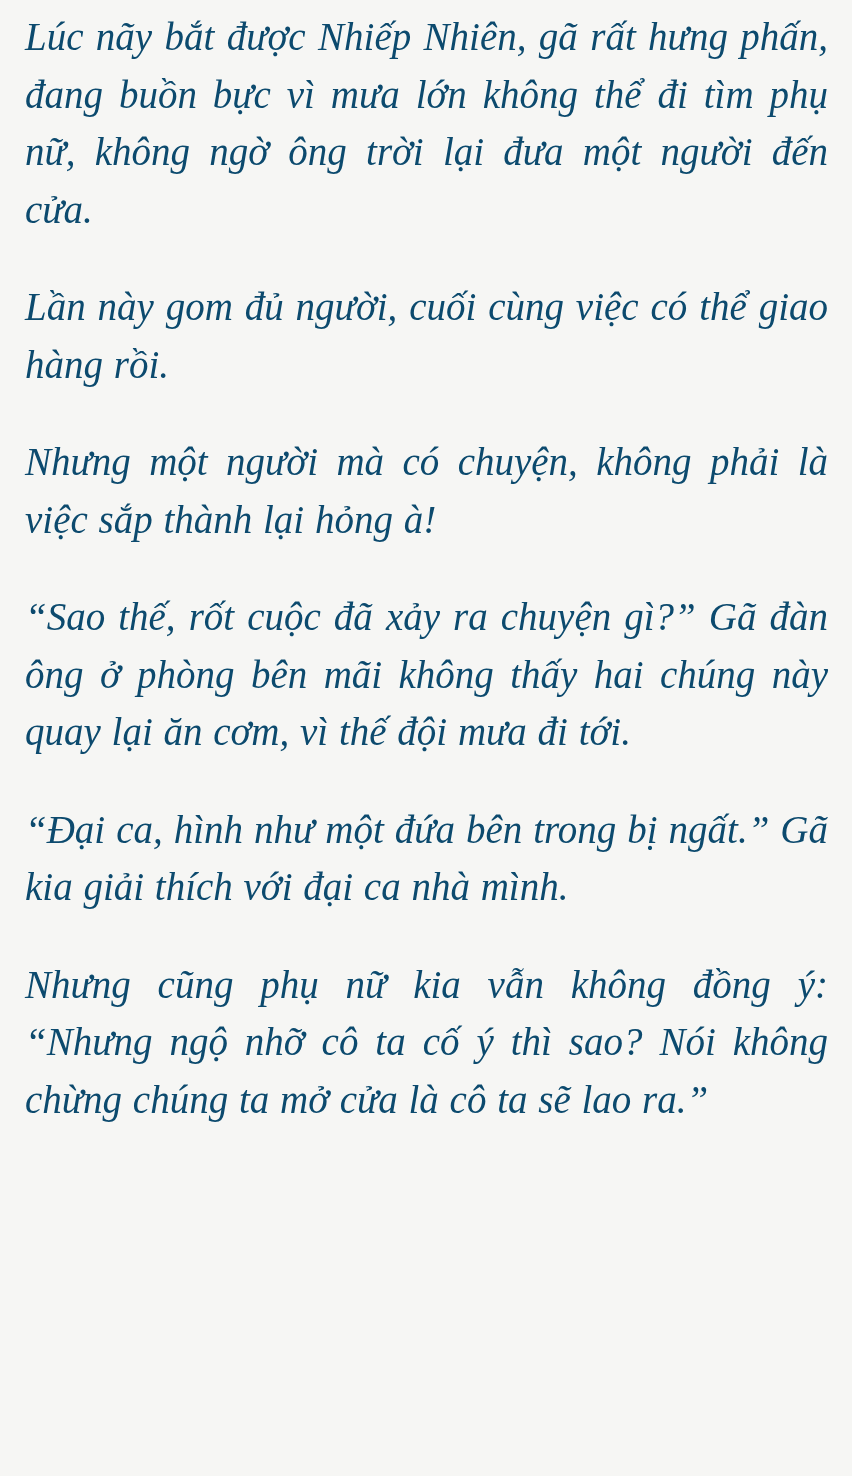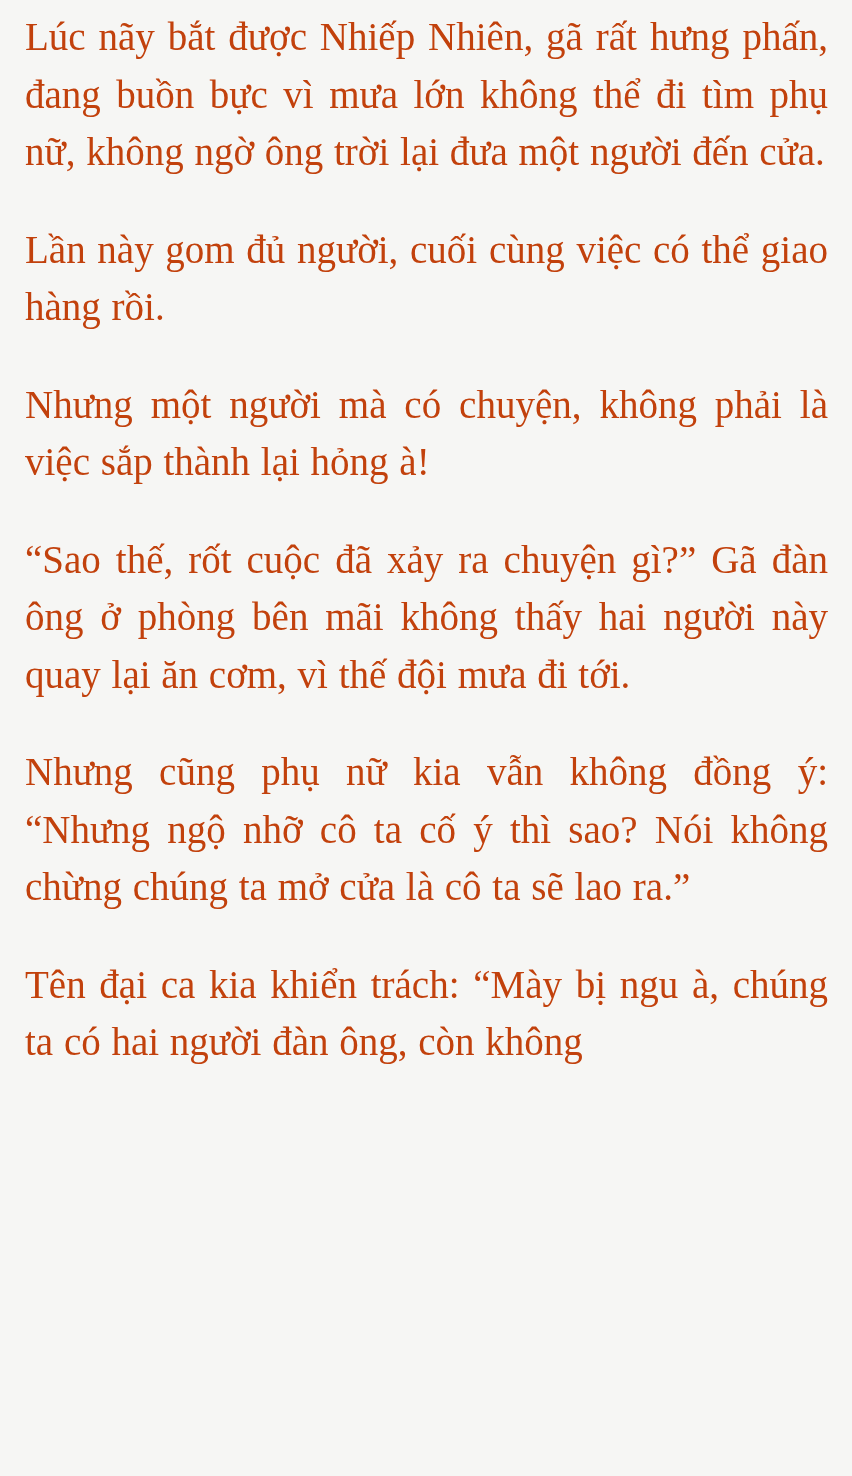--- a/index.html
+++ b/index.html
@@ -33,7 +33,7 @@
 </head>
 <body style="background: rgb(246, 246, 244);">
 
-<main class="reader-page" style="color: #c2410c;">
+<main class="reader-page" style="color: #0c4a6e; font-style: italic;">
   <p>Lúc nãy bắt được Nhiếp Nhiên, gã rất hưng phấn, đang buồn bực vì mưa lớn không thể đi tìm phụ nữ, không ngờ ông trời lại đưa một người đến cửa.</p>
   <p>Lần này gom đủ người, cuối cùng việc có thể giao hàng rồi.</p>
   <p>Nhưng một người mà có chuyện, không phải là việc sắp thành lại hỏng à!</p>

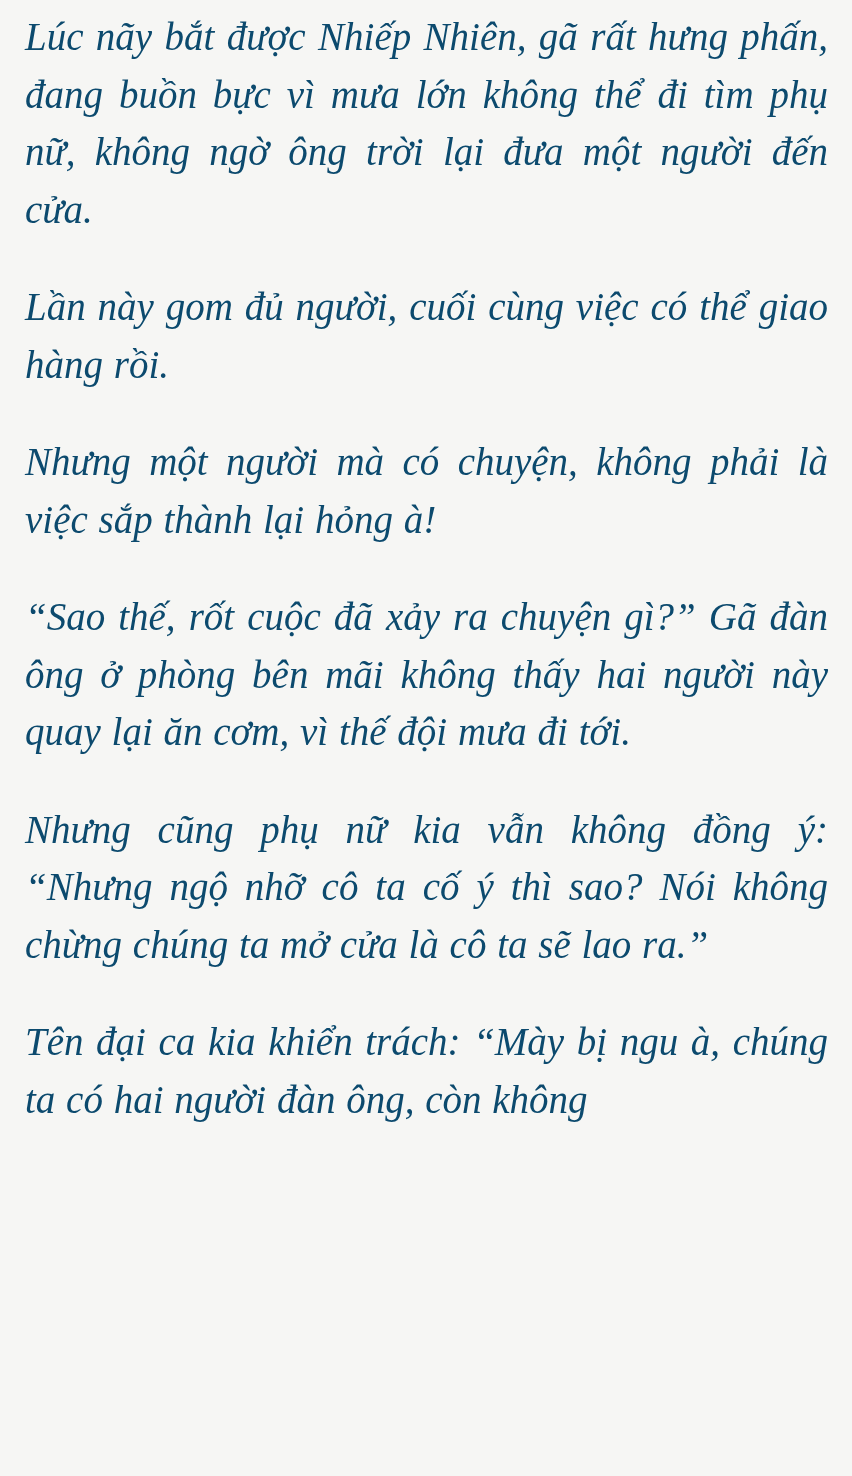--- a/index.html
+++ b/index.html
@@ -37,7 +37,7 @@
   <p>Lúc nãy bắt được Nhiếp Nhiên, gã rất hưng phấn, đang buồn bực vì mưa lớn không thể đi tìm phụ nữ, không ngờ ông trời lại đưa một người đến cửa.</p>
   <p>Lần này gom đủ người, cuối cùng việc có thể giao hàng rồi.</p>
   <p>Nhưng một người mà có chuyện, không phải là việc sắp thành lại hỏng à!</p>
-  <p>“Sao thế, rốt cuộc đã xảy ra chuyện gì?” Gã đàn ông ở phòng bên mãi không thấy hai người này quay lại ăn cơm, vì thế đội mưa đi tới.</p>
+  <p>“Sao thế, rốt cuộc đã xảy ra chuyện gì?” Gã đàn ông ở phòng bên mãi không thấy hai chúng này quay lại ăn cơm, vì thế đội mưa đi tới.</p>
   <p>Nhưng cũng phụ nữ kia vẫn không đồng ý: “Nhưng ngộ nhỡ cô ta cố ý thì sao? Nói không chừng chúng ta mở cửa là cô ta sẽ lao ra.”</p>
   <p>Tên đại ca kia khiển trách: “Mày bị ngu à, chúng ta có hai người đàn ông, còn không</p>
 </main>

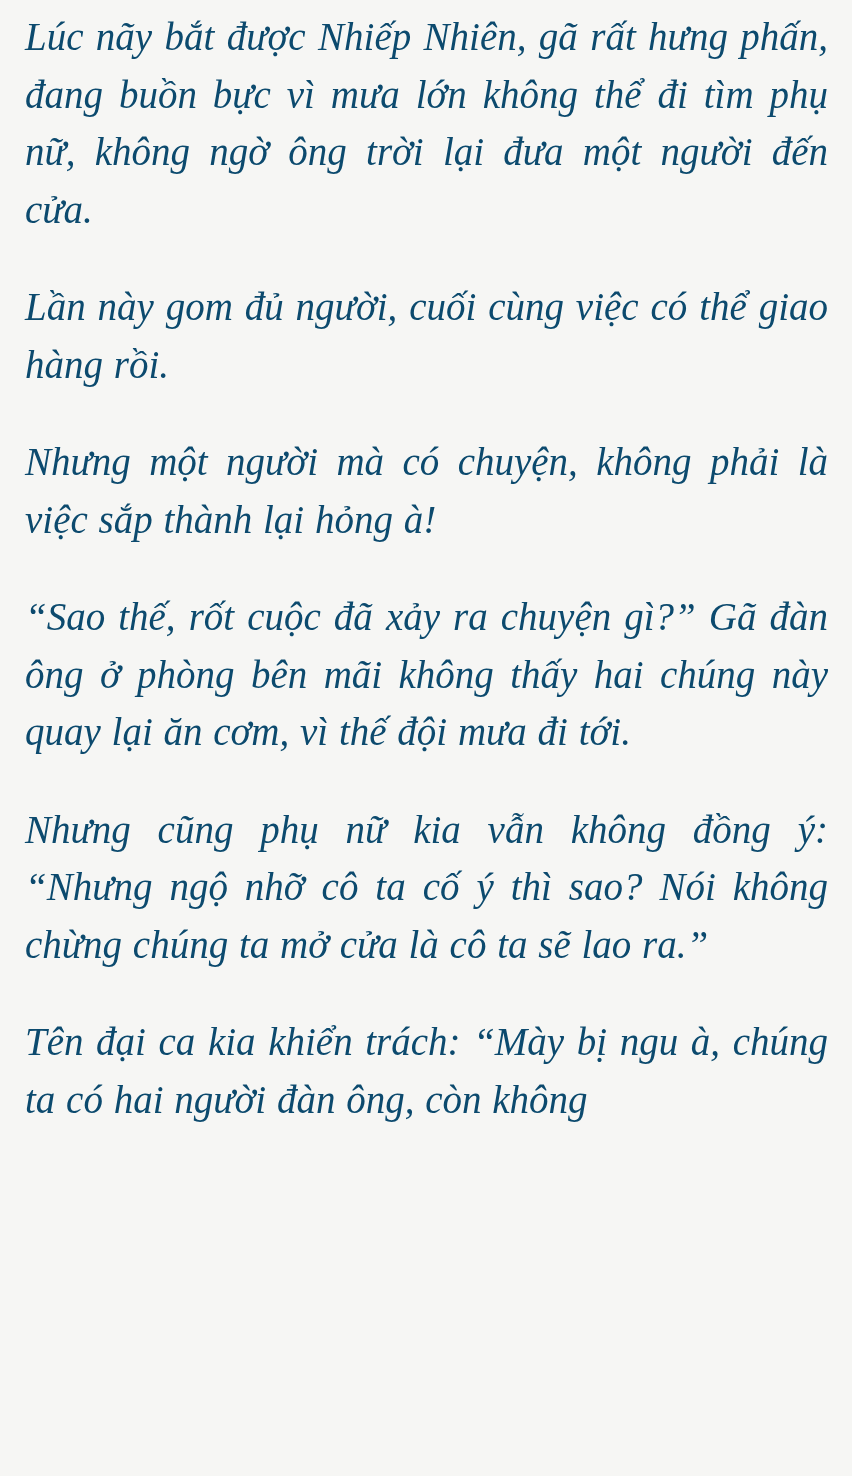--- a/index.html
+++ b/index.html
@@ -38,6 +38,7 @@
   <p>Lần này gom đủ người, cuối cùng việc có thể giao hàng rồi.</p>
   <p>Nhưng một người mà có chuyện, không phải là việc sắp thành lại hỏng à!</p>
   <p>“Sao thế, rốt cuộc đã xảy ra chuyện gì?” Gã đàn ông ở phòng bên mãi không thấy hai chúng này quay lại ăn cơm, vì thế đội mưa đi tới.</p>
+  <p>“Đại ca, hình như một đứa bên trong bị ngất.” Gã kia giải thích với đại ca nhà mình.</p>
   <p>Nhưng cũng phụ nữ kia vẫn không đồng ý: “Nhưng ngộ nhỡ cô ta cố ý thì sao? Nói không chừng chúng ta mở cửa là cô ta sẽ lao ra.”</p>
   <p>Tên đại ca kia khiển trách: “Mày bị ngu à, chúng ta có hai người đàn ông, còn không</p>
 </main>

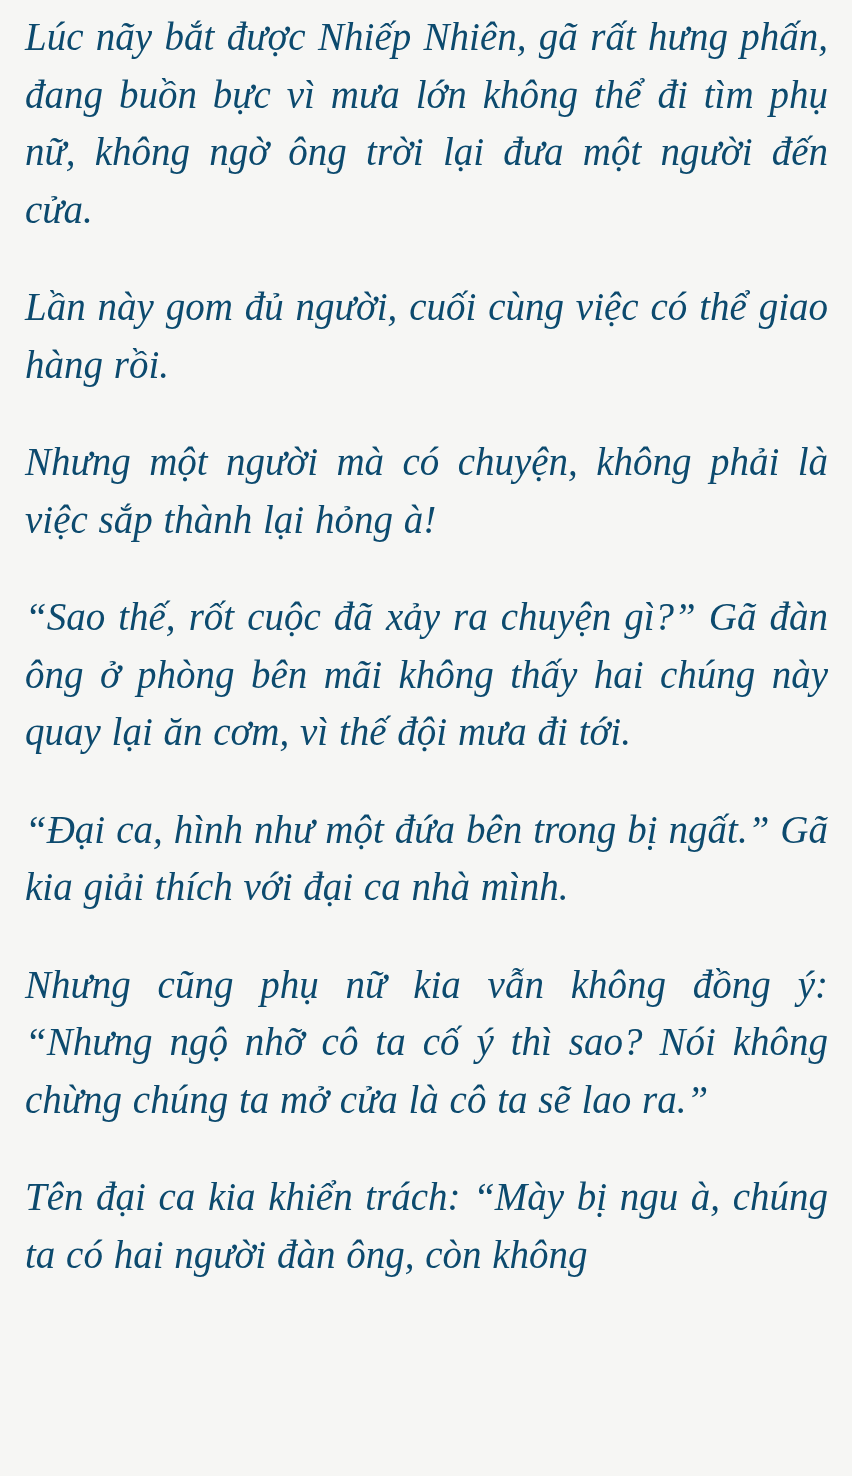--- a/index.html
+++ b/index.html
@@ -40,7 +40,6 @@
   <p>“Sao thế, rốt cuộc đã xảy ra chuyện gì?” Gã đàn ông ở phòng bên mãi không thấy hai chúng này quay lại ăn cơm, vì thế đội mưa đi tới.</p>
   <p>“Đại ca, hình như một đứa bên trong bị ngất.” Gã kia giải thích với đại ca nhà mình.</p>
   <p>Nhưng cũng phụ nữ kia vẫn không đồng ý: “Nhưng ngộ nhỡ cô ta cố ý thì sao? Nói không chừng chúng ta mở cửa là cô ta sẽ lao ra.”</p>
-  <p>Tên đại ca kia khiển trách: “Mày bị ngu à, chúng ta có hai người đàn ông, còn không</p>
 </main>
 
 </body></html>

